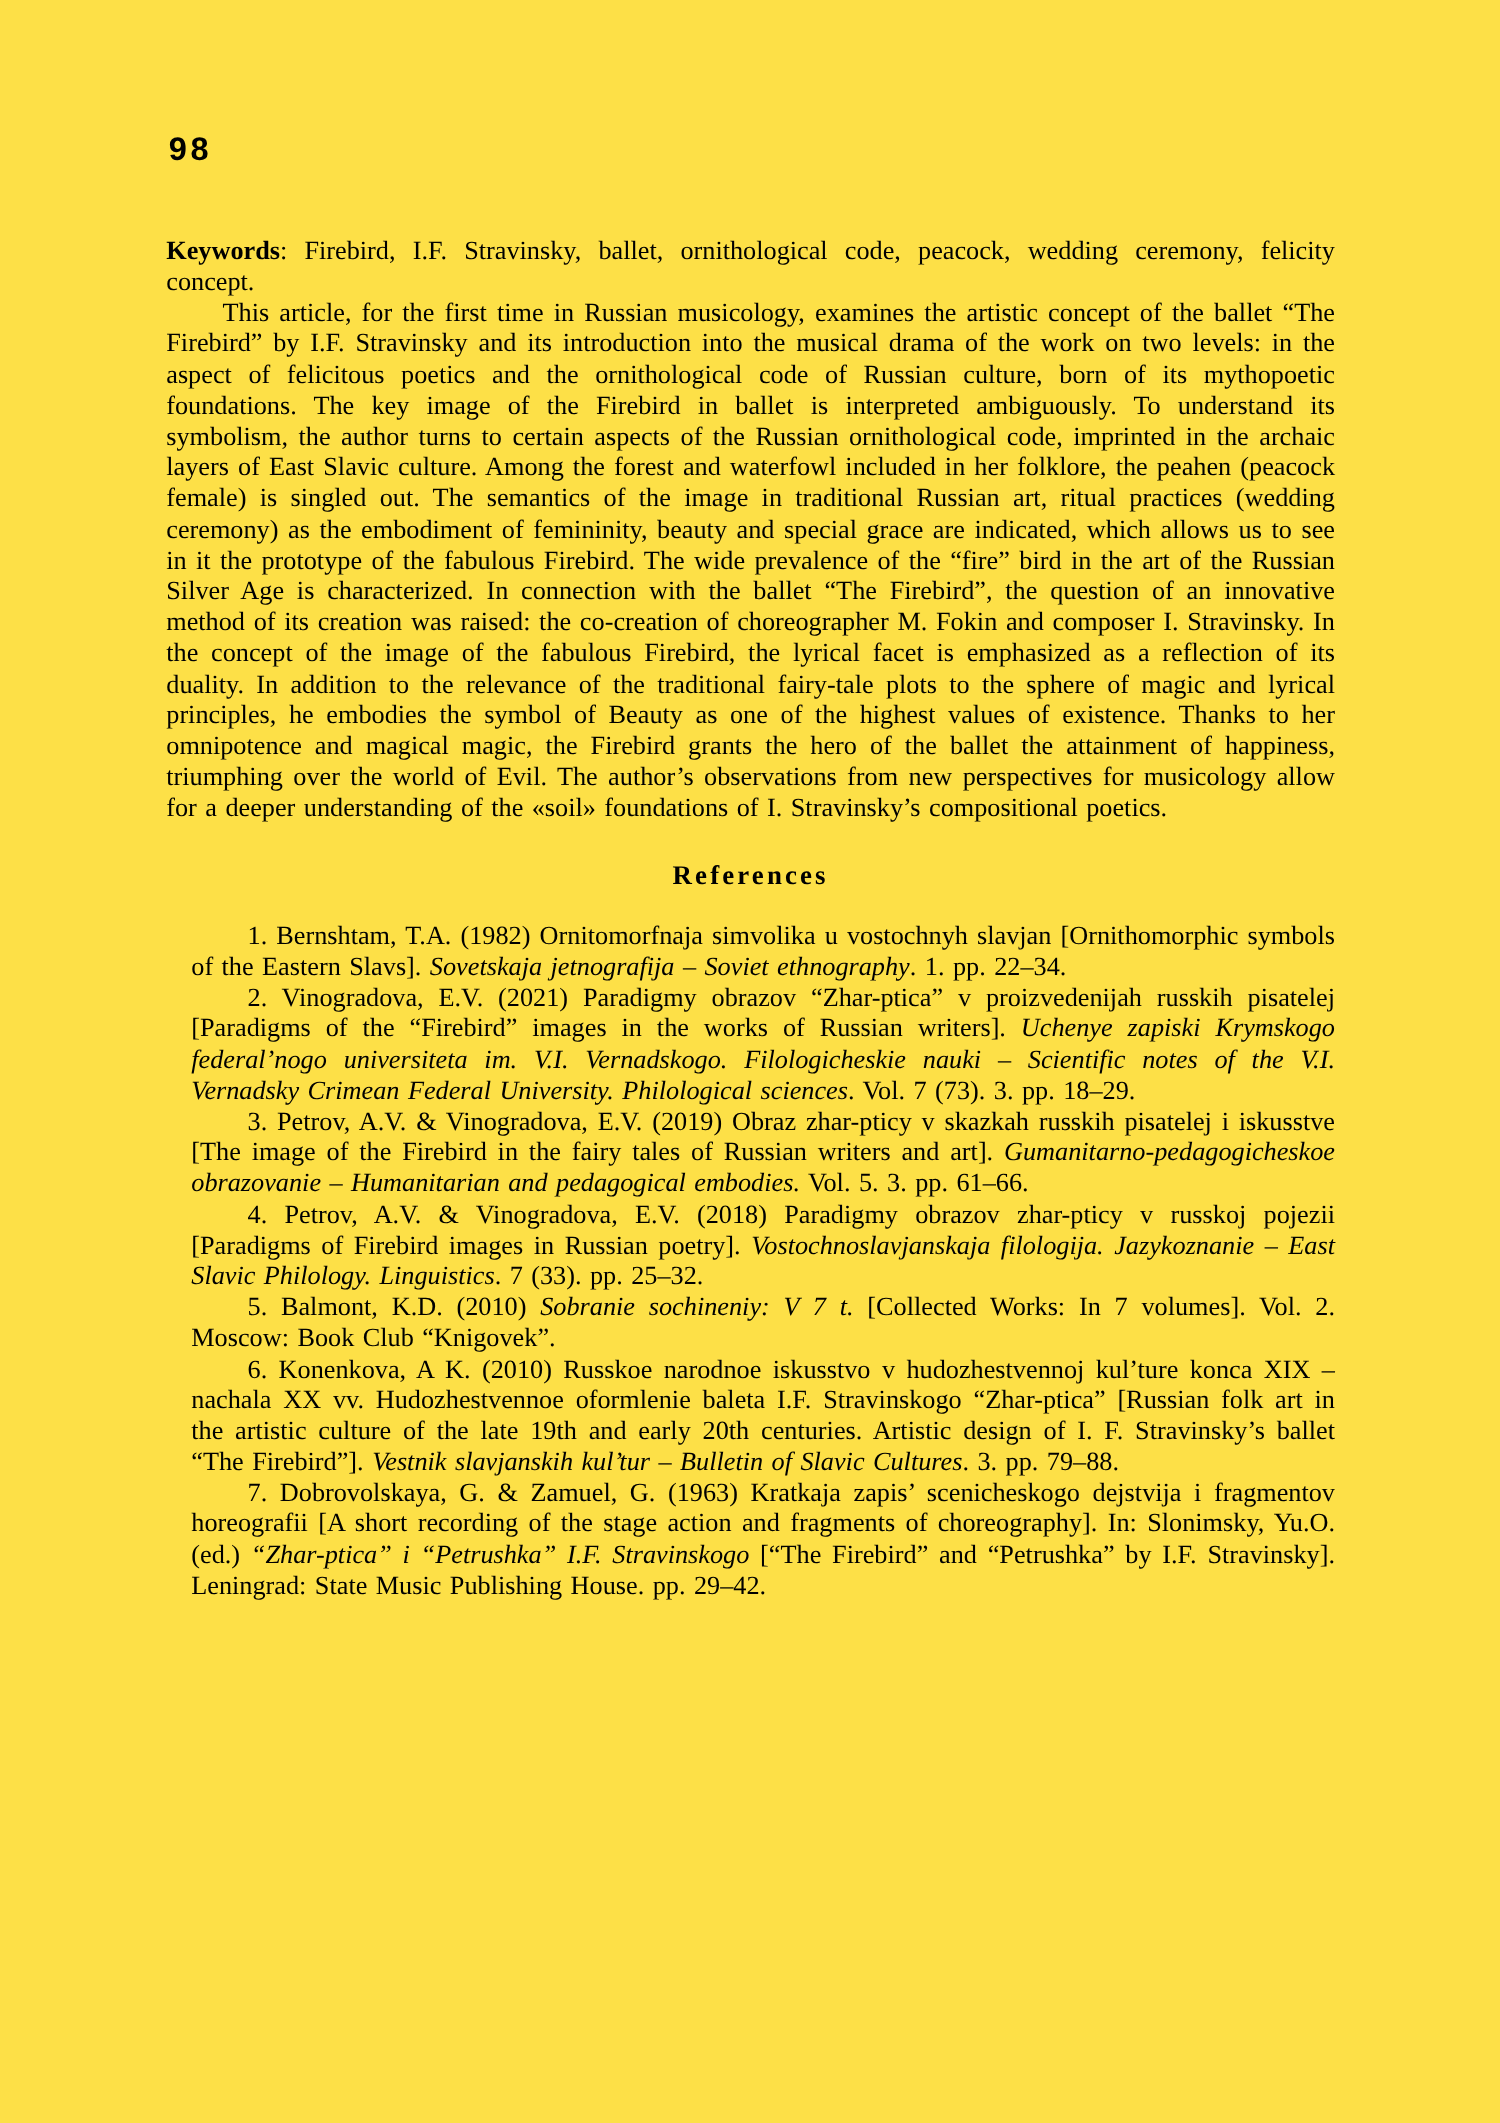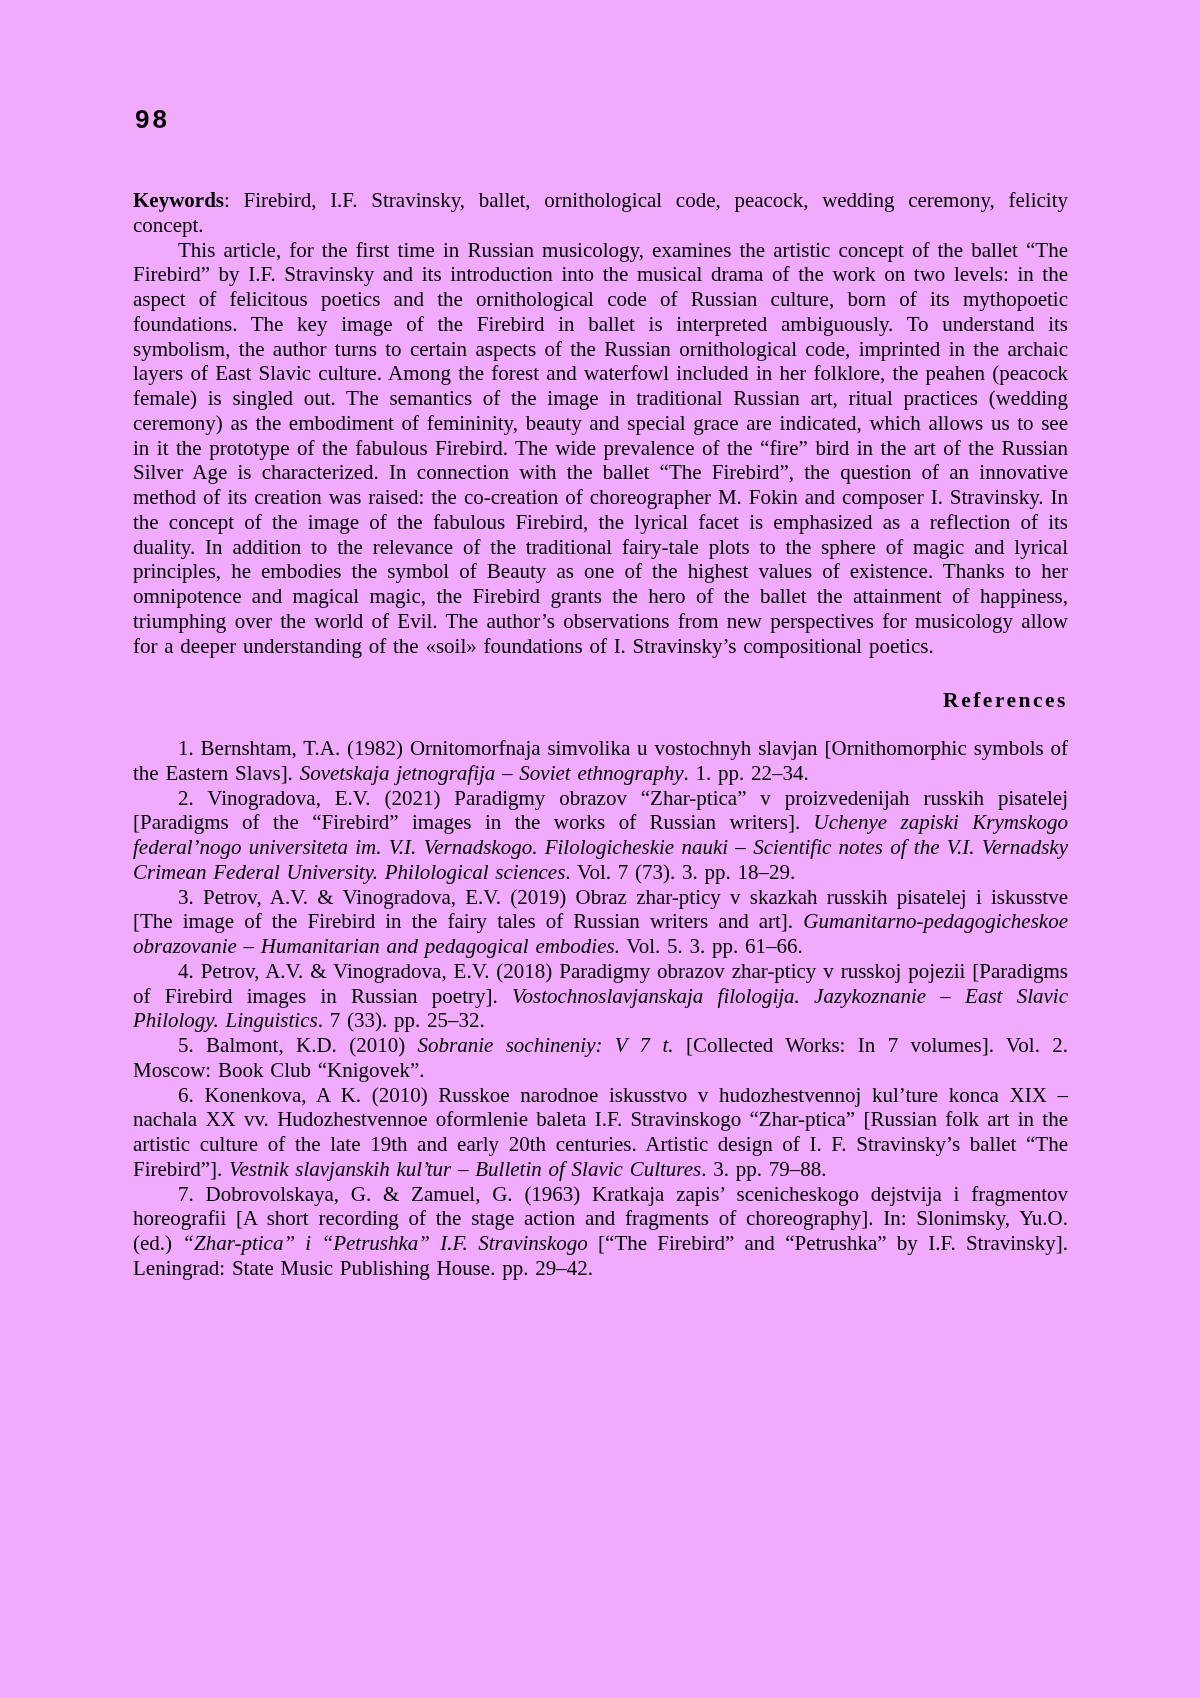--- a/index.html
+++ b/index.html
@@ -7,7 +7,7 @@
     position: relative;
     width: 1200px;
     height: 1698px;
-    background: #f0abfc;
+    background: #fde047;
     color: #000000;
     font-family: "Liberation Serif", "DejaVu Serif", serif;
     overflow: hidden;

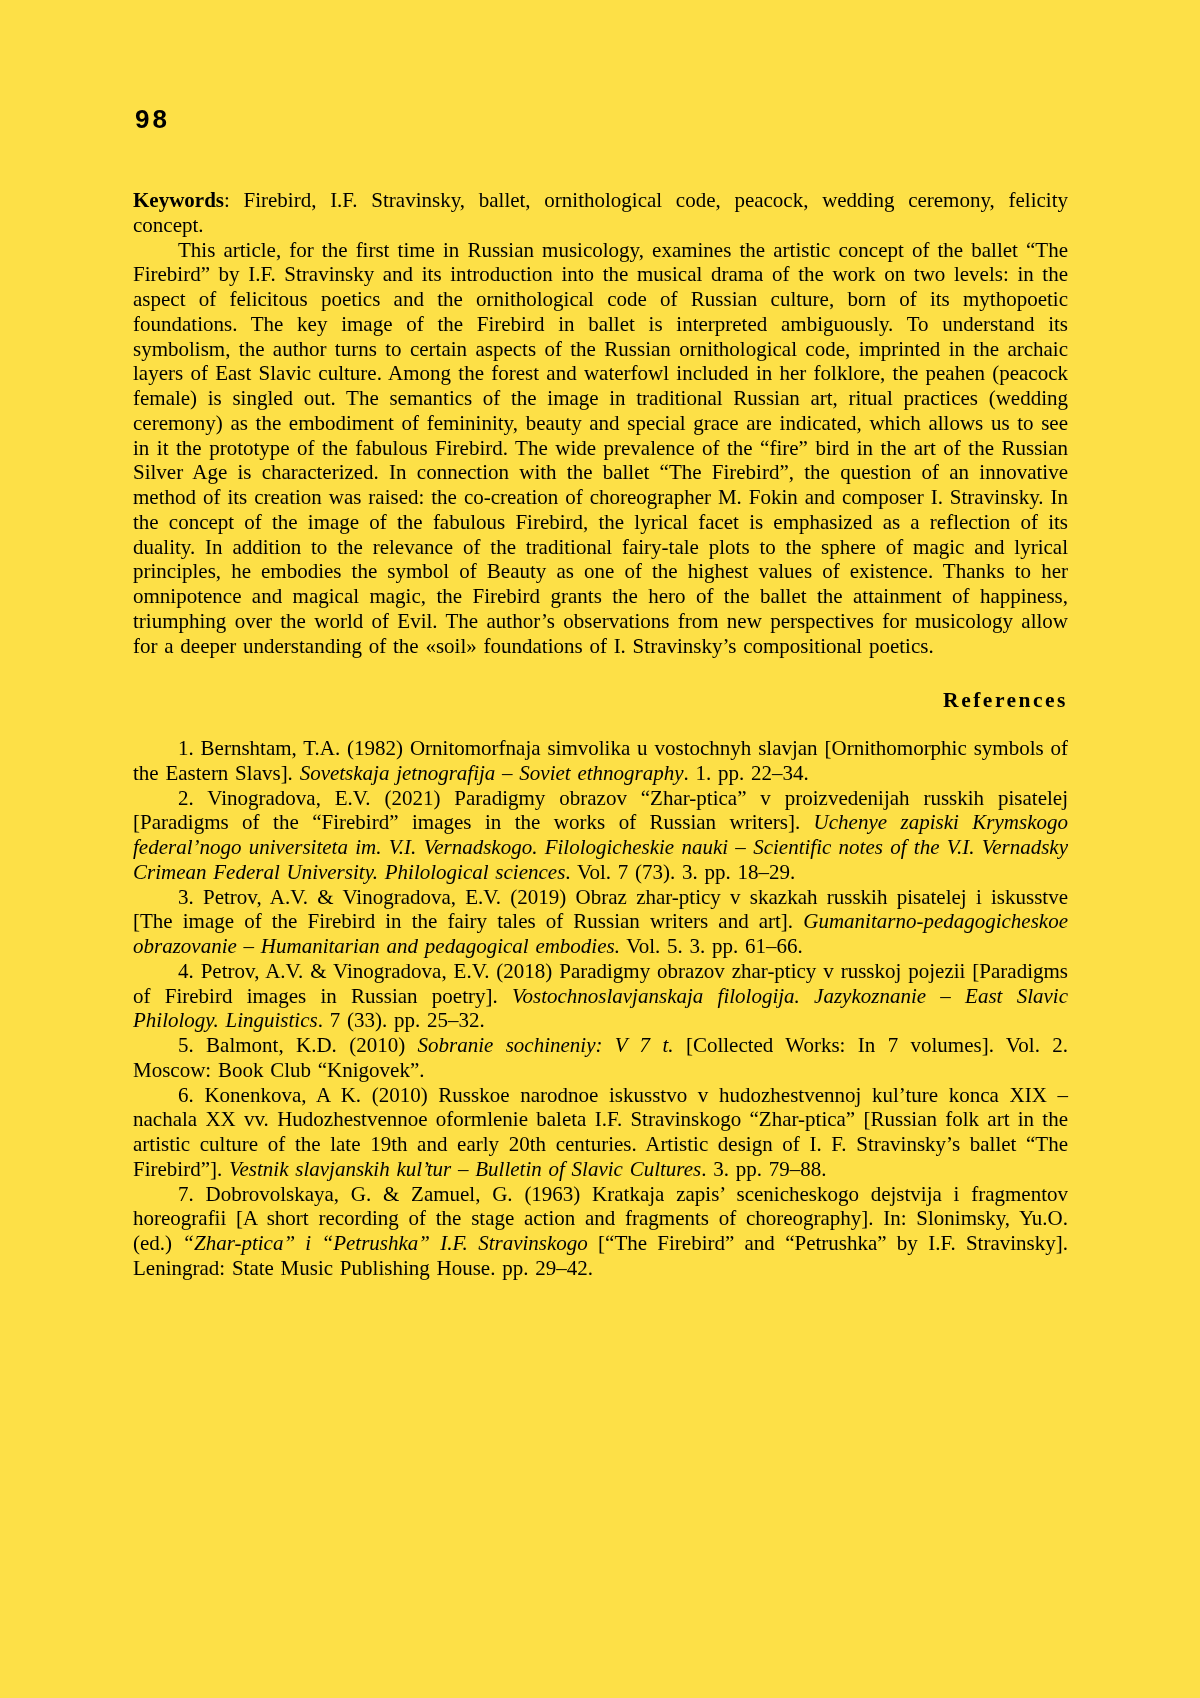--- a/index.html
+++ b/index.html
@@ -55,7 +55,7 @@
   .abstract { text-indent: 45px; }
   .references-heading {
     margin: 30px 0 23px 0;
-    text-align: right;
+    text-align: center;
     font-size: 21.5px;
     font-weight: 700;
     letter-spacing: 2.5px;

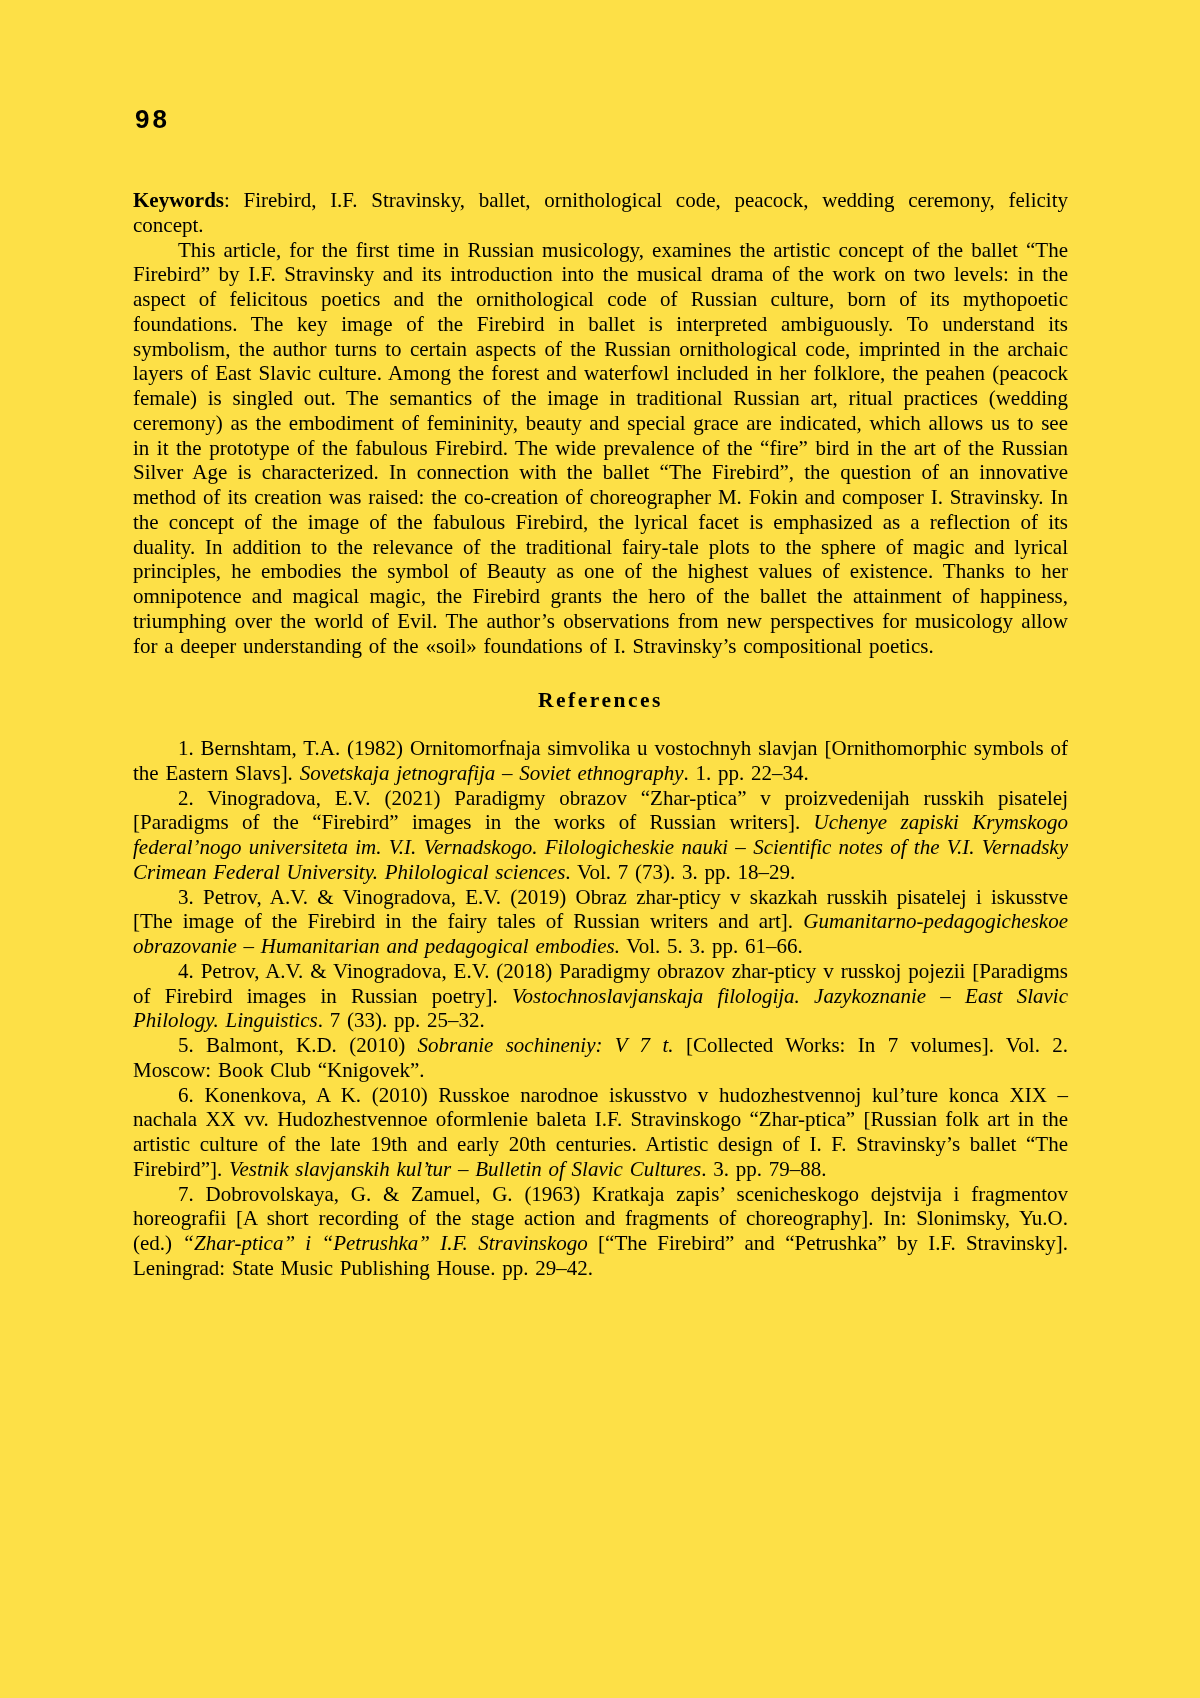--- a/index.html
+++ b/index.html
@@ -60,7 +60,7 @@
     font-weight: 700;
     letter-spacing: 2.5px;
   }
-  .ref { text-indent: 45px; }
+  .ref { text-indent: 45px; margin-left: 20px; }
   .b { font-weight: 700; }
   .i { font-style: italic; }
 </style>

